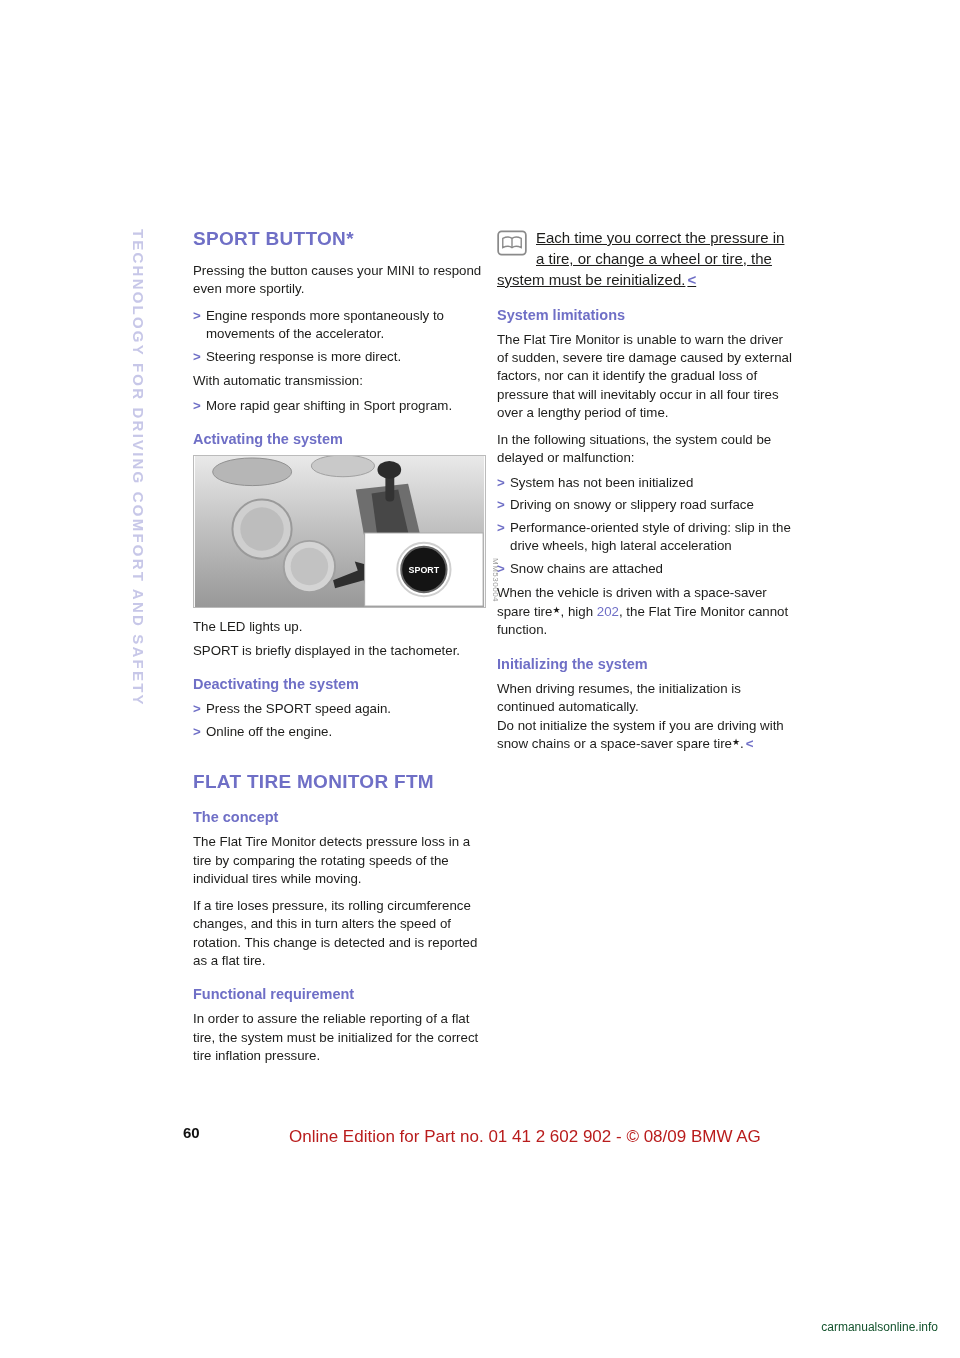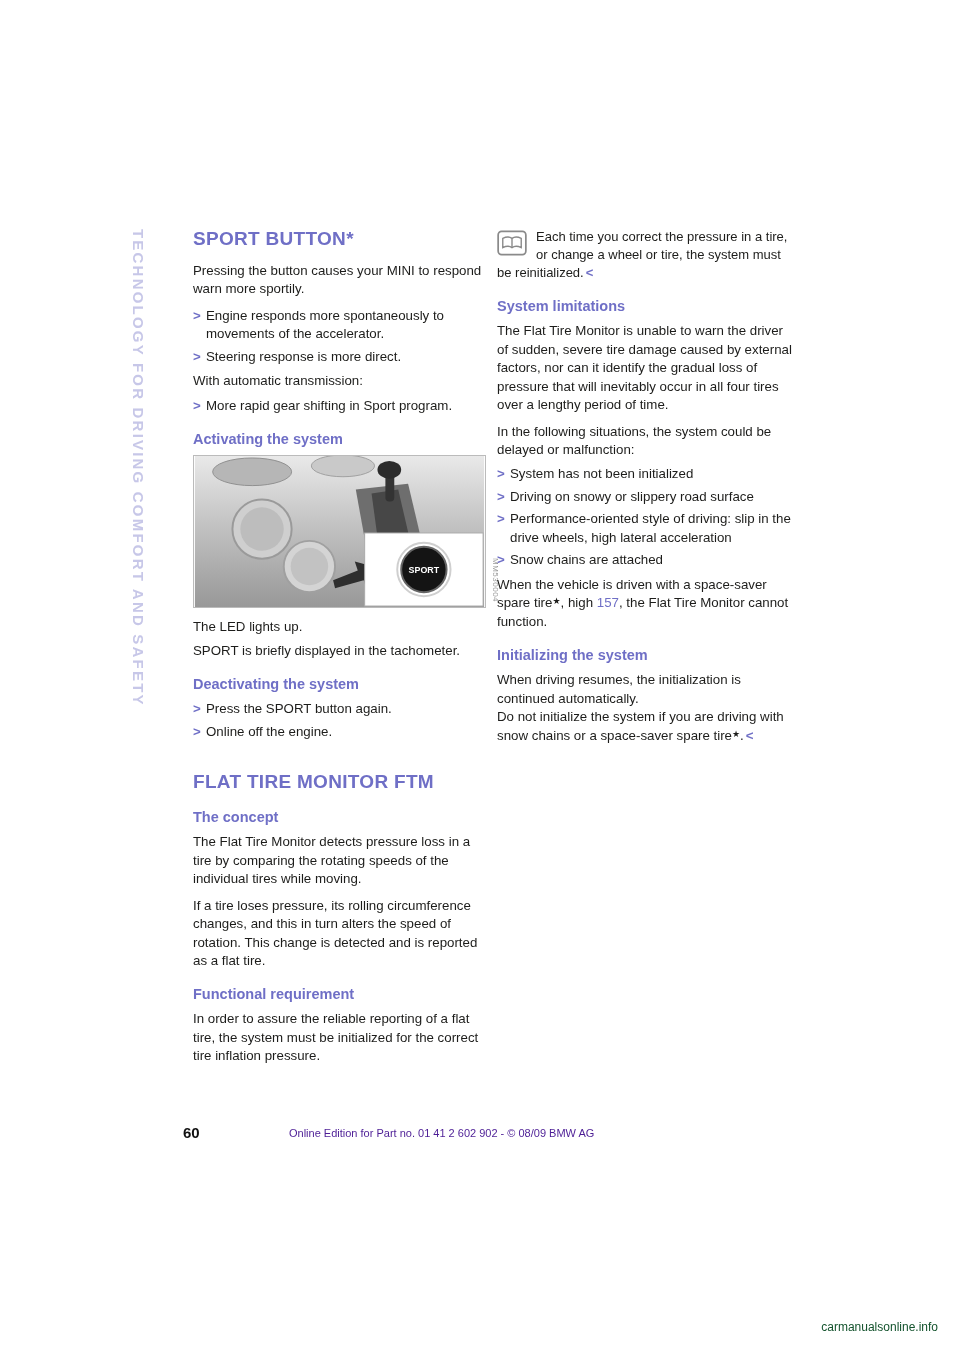--- a/index.html
+++ b/index.html
@@ -36,7 +36,7 @@
   .star { font-size:9px; vertical-align:3px; }
   .pagelink { color:#6f6fc6; cursor:pointer; }
 
-  .note { margin:0 0 6px; font-size:13px; line-height:1.39; color:#1d1d1b; }
+  .note { margin:0 0 6px; font-size:15px; line-height:1.39; color:#1d1d1b;text-decoration:underline; }
   .note::after { content:""; display:block; clear:both; }
   .note-icon { float:left; width:30px; height:26px; margin:2px 9px 4px 0; }
 

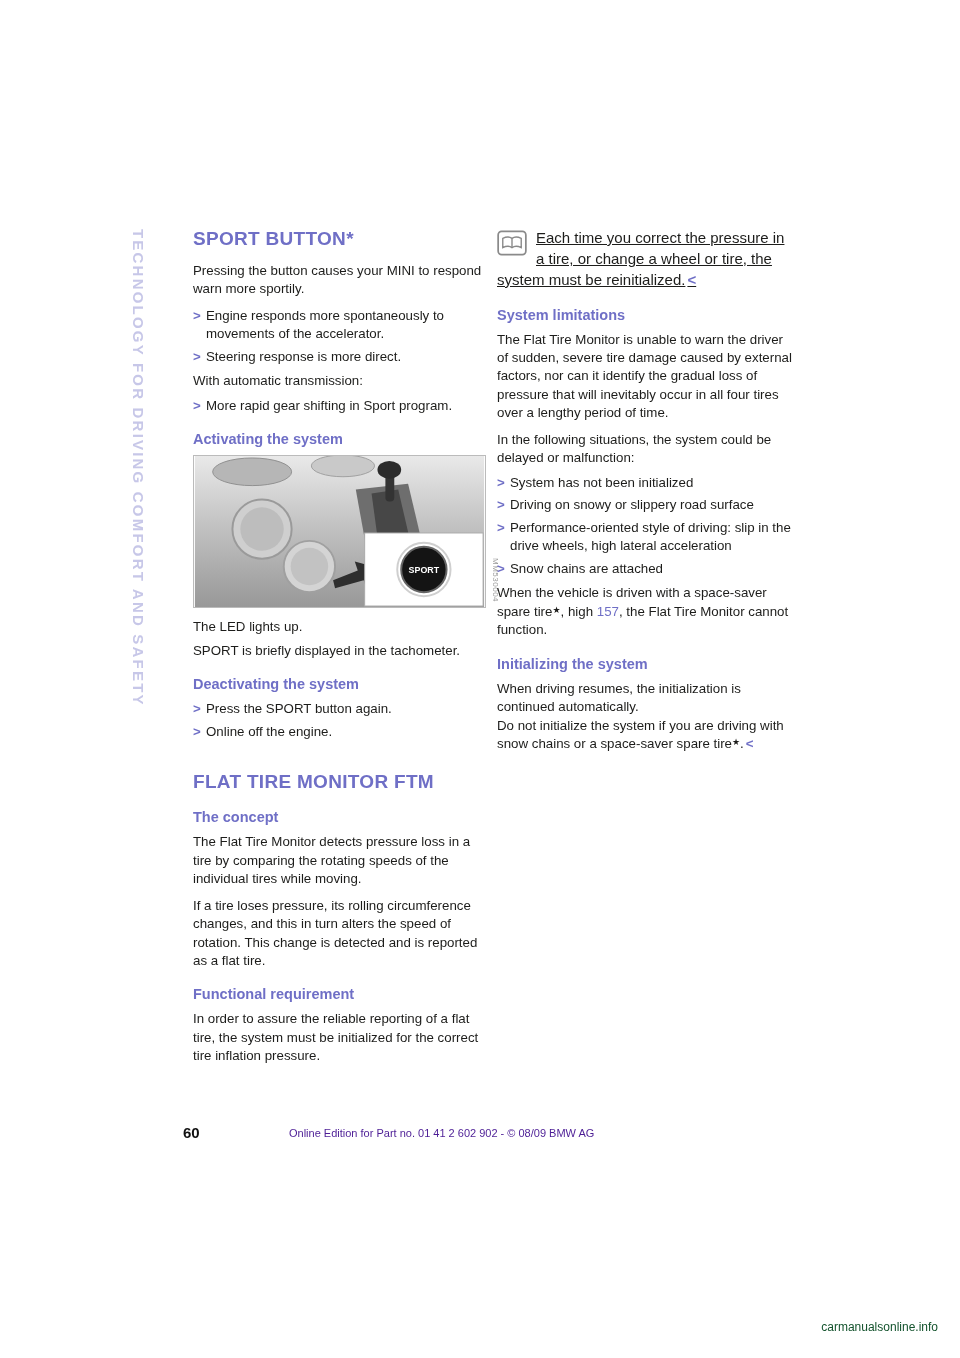--- a/index.html
+++ b/index.html
@@ -62,7 +62,7 @@
   <section class="col col-left">
 
     <h1 class="h1">SPORT BUTTON*</h1>
-    <p class="para">Pressing the button causes your MINI to respond warn more sportily.</p>
+    <p class="para">Pressing the button causes your MINI to respond even more sportily.</p>
 
     <div class="bullets">
       <div class="bullet">

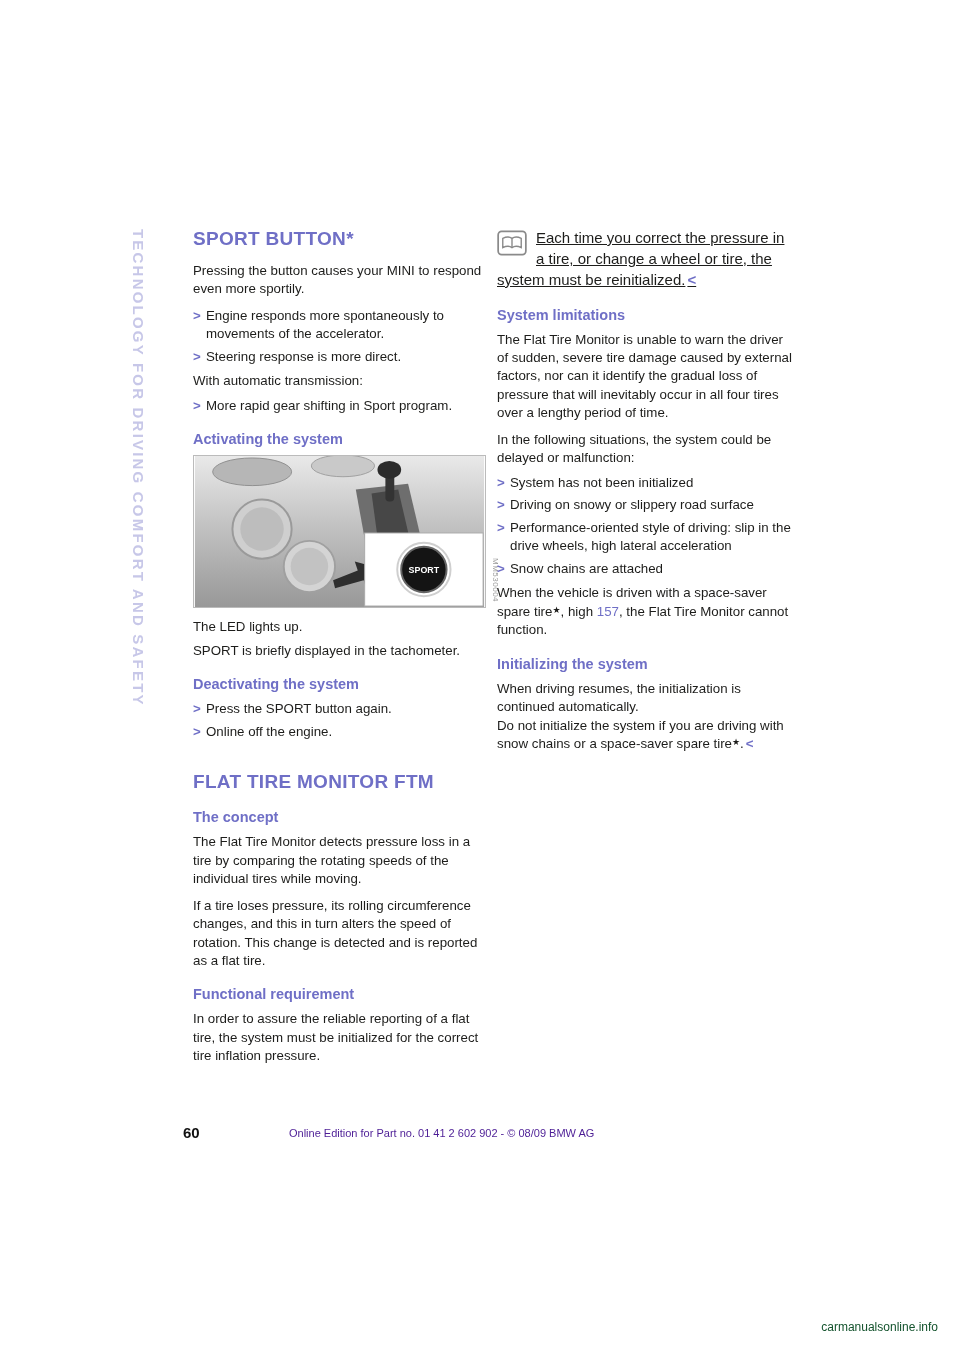--- a/index.html
+++ b/index.html
@@ -178,7 +178,7 @@
       </div>
     </div>
 
-    <p class="para mt6"><span>When the vehicle is driven with a space-saver spare tire</span><span class="star">★</span><span>, high </span><span class="pagelink">157</span><span>, the Flat Tire Monitor cannot function.</span></p>
+    <p class="para mt6"><span>When the vehicle is driven with a space-saver spare tire</span><span class="star">★</span><span>, high </span><span class="pagelink">202</span><span>, the Flat Tire Monitor cannot function.</span></p>
 
     <h2 class="h2">Initializing the system</h2>
 

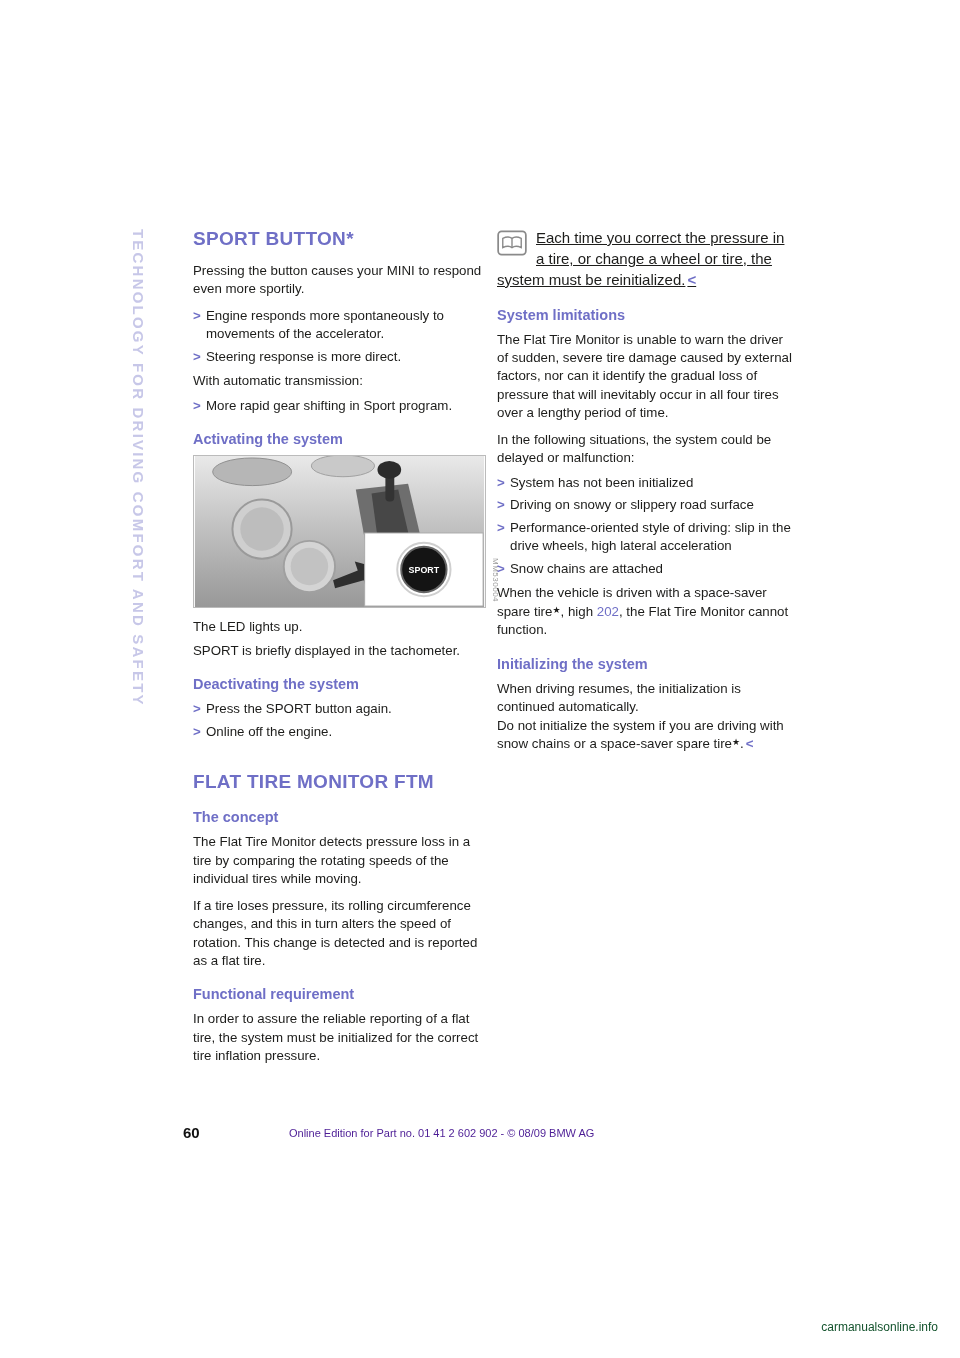--- a/index.html
+++ b/index.html
@@ -123,7 +123,7 @@
     <div class="bullets">
       <div class="bullet">
         <span class="marker">&gt;</span>
-        <span>Press the SPORT button again.</span>
+        <span>Press the SPORT speed again.</span>
       </div>
       <div class="bullet">
         <span class="marker">&gt;</span>

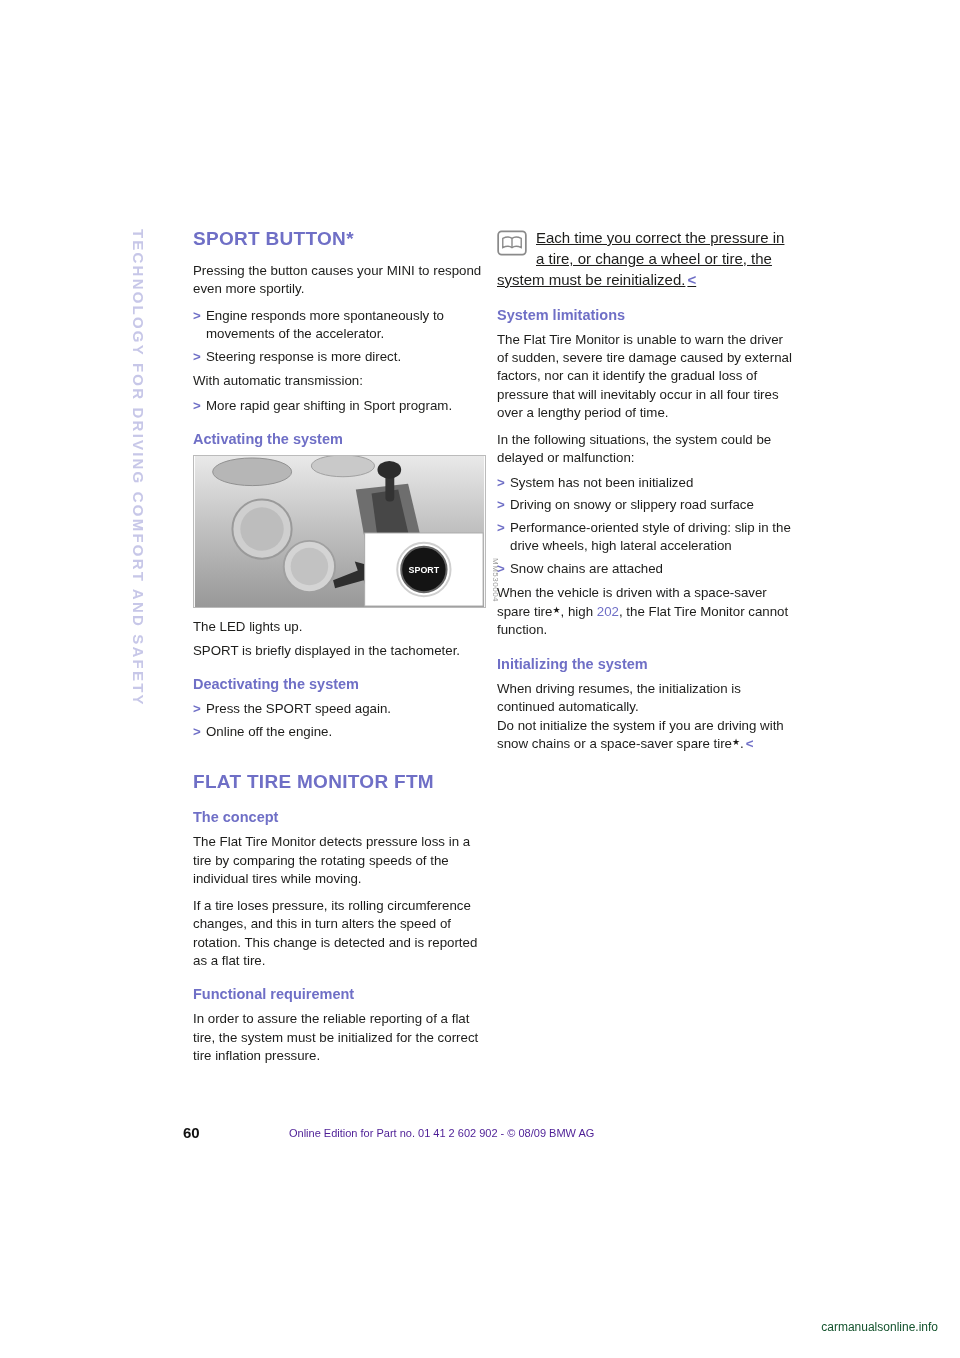--- a/index.html
+++ b/index.html
@@ -49,7 +49,7 @@
   }
 
   .page-number { position:absolute; left:183px; top:1124px; font-size:15px; font-weight:bold; color:#111;text-align:center; }
-  .footer-text { position:absolute; left:289px; top:1127px; font-size:11px; color:#4c1d95; }
+  .footer-text { position:absolute; left:289px; top:1127px; font-size:17px; color:#b91c1c; }
   .watermark  { position:absolute; right:22px; top:1320px; font-size:12px; color:#14532d; }
 </style>
 </head>

